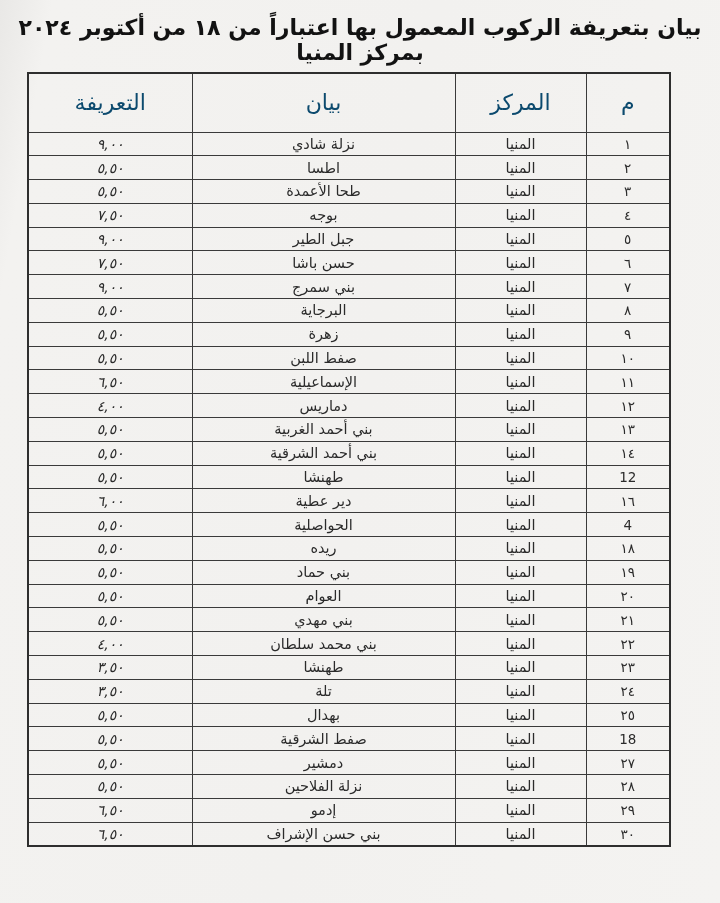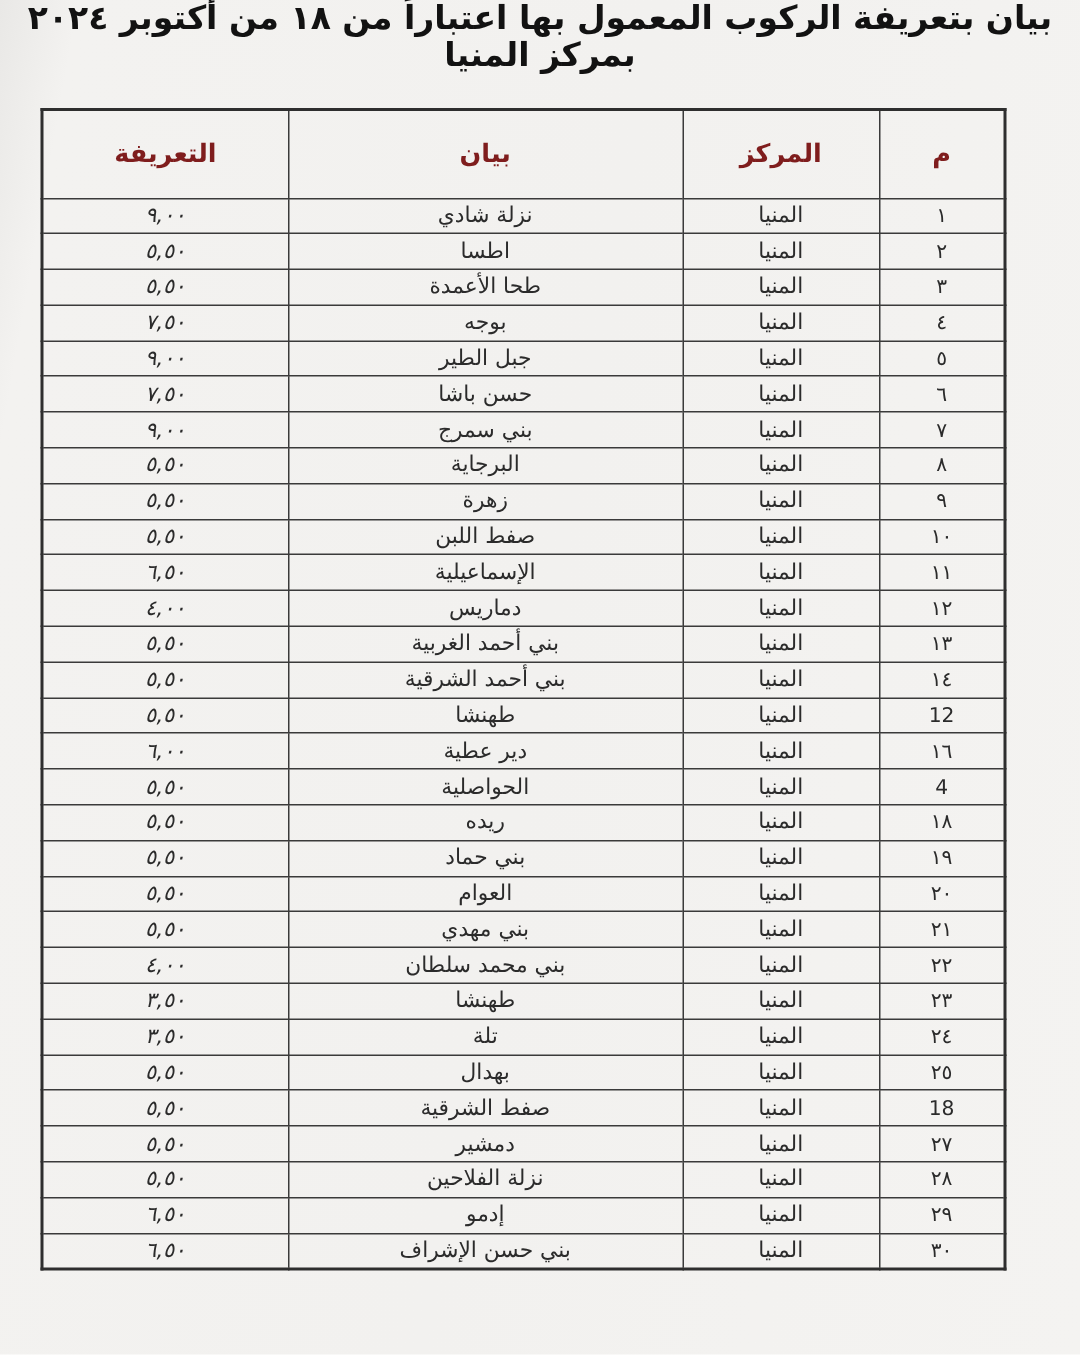--- a/index.html
+++ b/index.html
@@ -18,6 +18,7 @@
   }
   .page-title {
     margin: 0;
+    padding-top: 15px;
     text-align: center;
     direction: rtl;
     font-size: 22px;

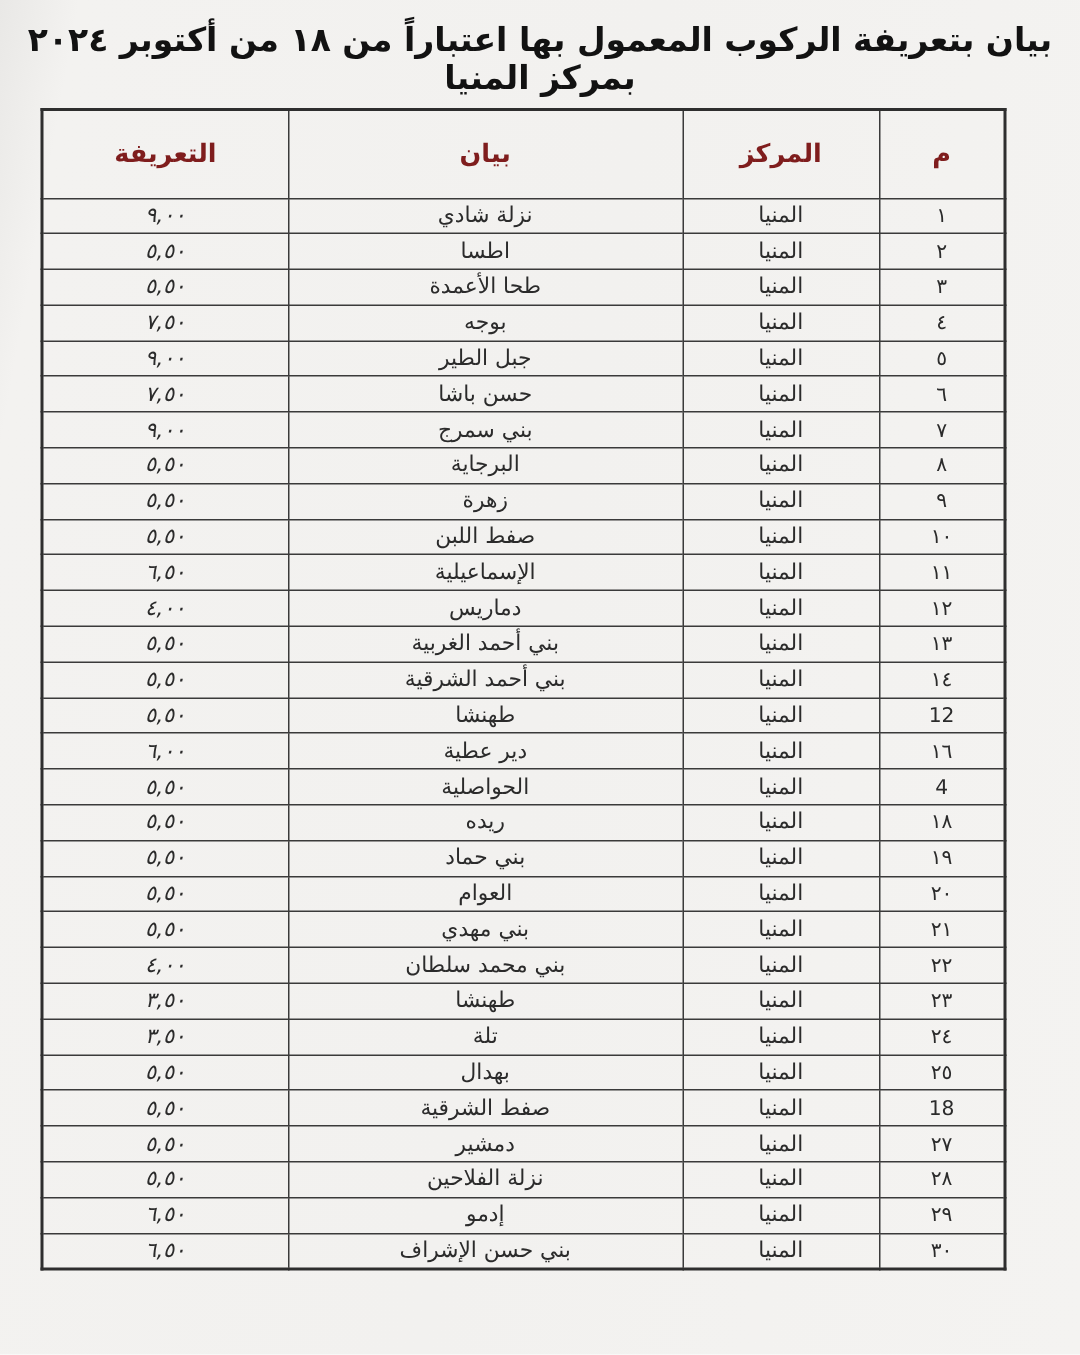--- a/index.html
+++ b/index.html
@@ -51,9 +51,9 @@
   col.col-tariff    { width: 164px; }
   thead th {
     height: 59px;
-    font-size: 17px;
-    font-weight: bold;
-    color: #7f1d1d;
+    font-size: 22px;
+    font-weight: normal;
+    color: #0c4a6e;
   }
   tbody td {
     height: 23.8px;

